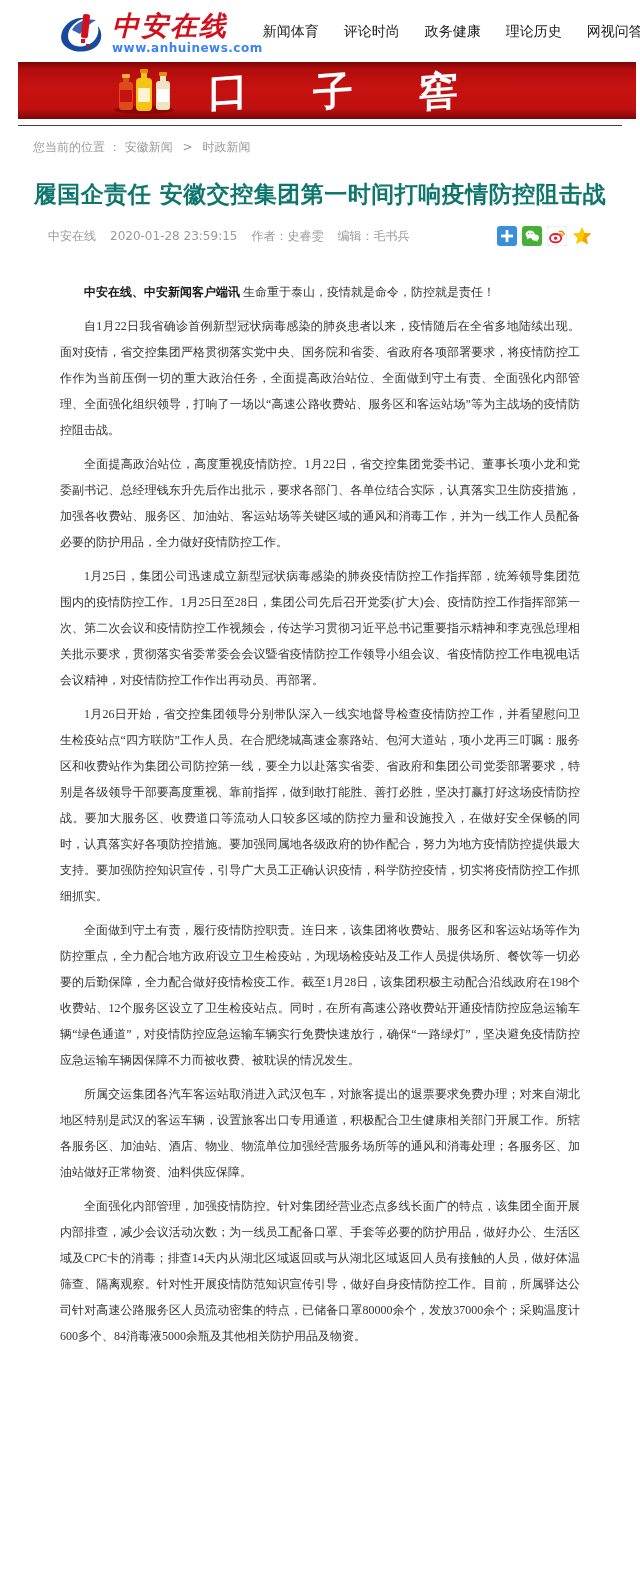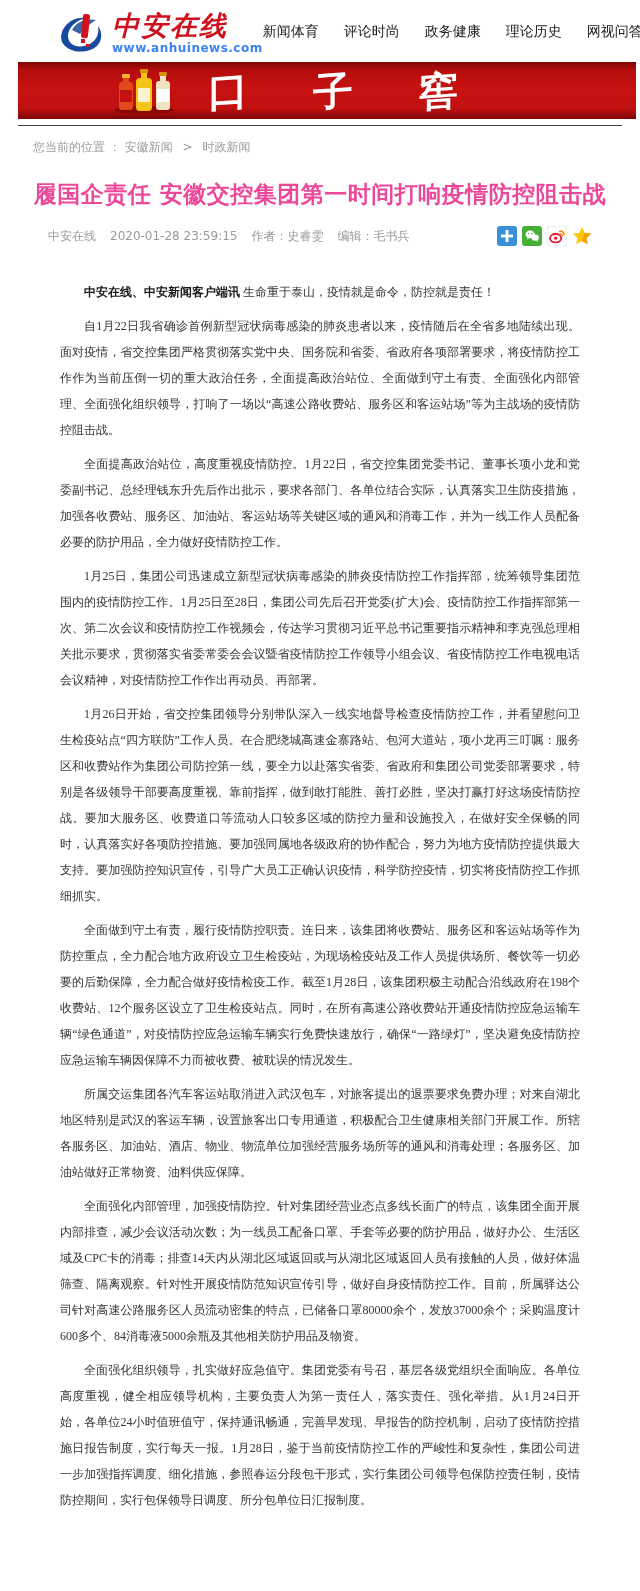--- a/index.html
+++ b/index.html
@@ -63,7 +63,7 @@
   .article-title {
     margin: 22px 30px 0;
     text-align: center;
-    font-size: 23px; font-weight: bold; color: #ec4899;
+    font-size: 23px; font-weight: bold; color: #0f766e;
     line-height: 32px;
     letter-spacing: .5px;
   }

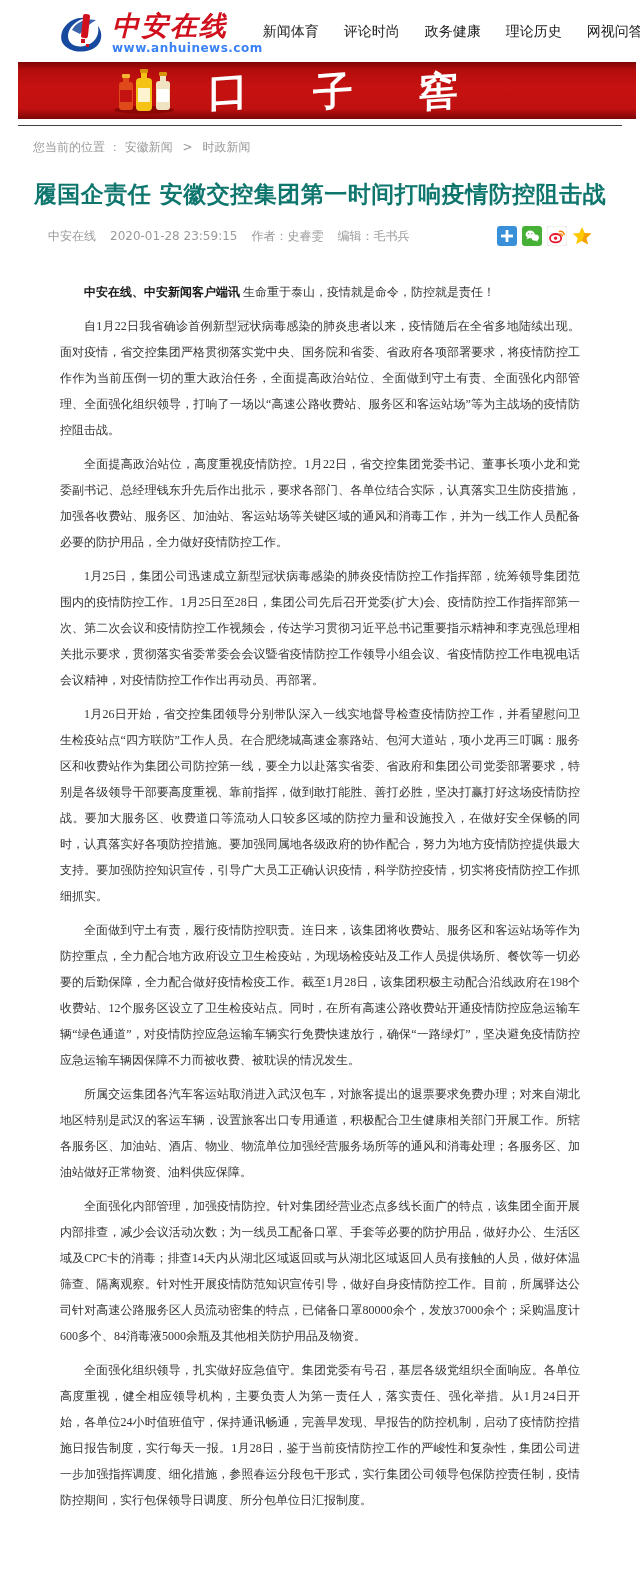--- a/index.html
+++ b/index.html
@@ -220,7 +220,6 @@
       <p>全面做到守土有责，履行疫情防控职责。连日来，该集团将收费站、服务区和客运站场等作为防控重点，全力配合地方政府设立卫生检疫站，为现场检疫站及工作人员提供场所、餐饮等一切必要的后勤保障，全力配合做好疫情检疫工作。截至1月28日，该集团积极主动配合沿线政府在198个收费站、12个服务区设立了卫生检疫站点。同时，在所有高速公路收费站开通疫情防控应急运输车辆“绿色通道”，对疫情防控应急运输车辆实行免费快速放行，确保“一路绿灯”，坚决避免疫情防控应急运输车辆因保障不力而被收费、被耽误的情况发生。</p>
       <p>所属交运集团各汽车客运站取消进入武汉包车，对旅客提出的退票要求免费办理；对来自湖北地区特别是武汉的客运车辆，设置旅客出口专用通道，积极配合卫生健康相关部门开展工作。所辖各服务区、加油站、酒店、物业、物流单位加强经营服务场所等的通风和消毒处理；各服务区、加油站做好正常物资、油料供应保障。</p>
       <p>全面强化内部管理，加强疫情防控。针对集团经营业态点多线长面广的特点，该集团全面开展内部排查，减少会议活动次数；为一线员工配备口罩、手套等必要的防护用品，做好办公、生活区域及CPC卡的消毒；排查14天内从湖北区域返回或与从湖北区域返回人员有接触的人员，做好体温筛查、隔离观察。针对性开展疫情防范知识宣传引导，做好自身疫情防控工作。目前，所属驿达公司针对高速公路服务区人员流动密集的特点，已储备口罩80000余个，发放37000余个；采购温度计600多个、84消毒液5000余瓶及其他相关防护用品及物资。</p>
-      <p>全面强化组织领导，扎实做好应急值守。集团党委有号召，基层各级党组织全面响应。各单位高度重视，健全相应领导机构，主要负责人为第一责任人，落实责任、强化举措。从1月24日开始，各单位24小时值班值守，保持通讯畅通，完善早发现、早报告的防控机制，启动了疫情防控措施日报告制度，实行每天一报。1月28日，鉴于当前疫情防控工作的严峻性和复杂性，集团公司进一步加强指挥调度、细化措施，参照春运分段包干形式，实行集团公司领导包保防控责任制，疫情防控期间，实行包保领导日调度、所分包单位日汇报制度。</p>
     </div>
 </main>
 

